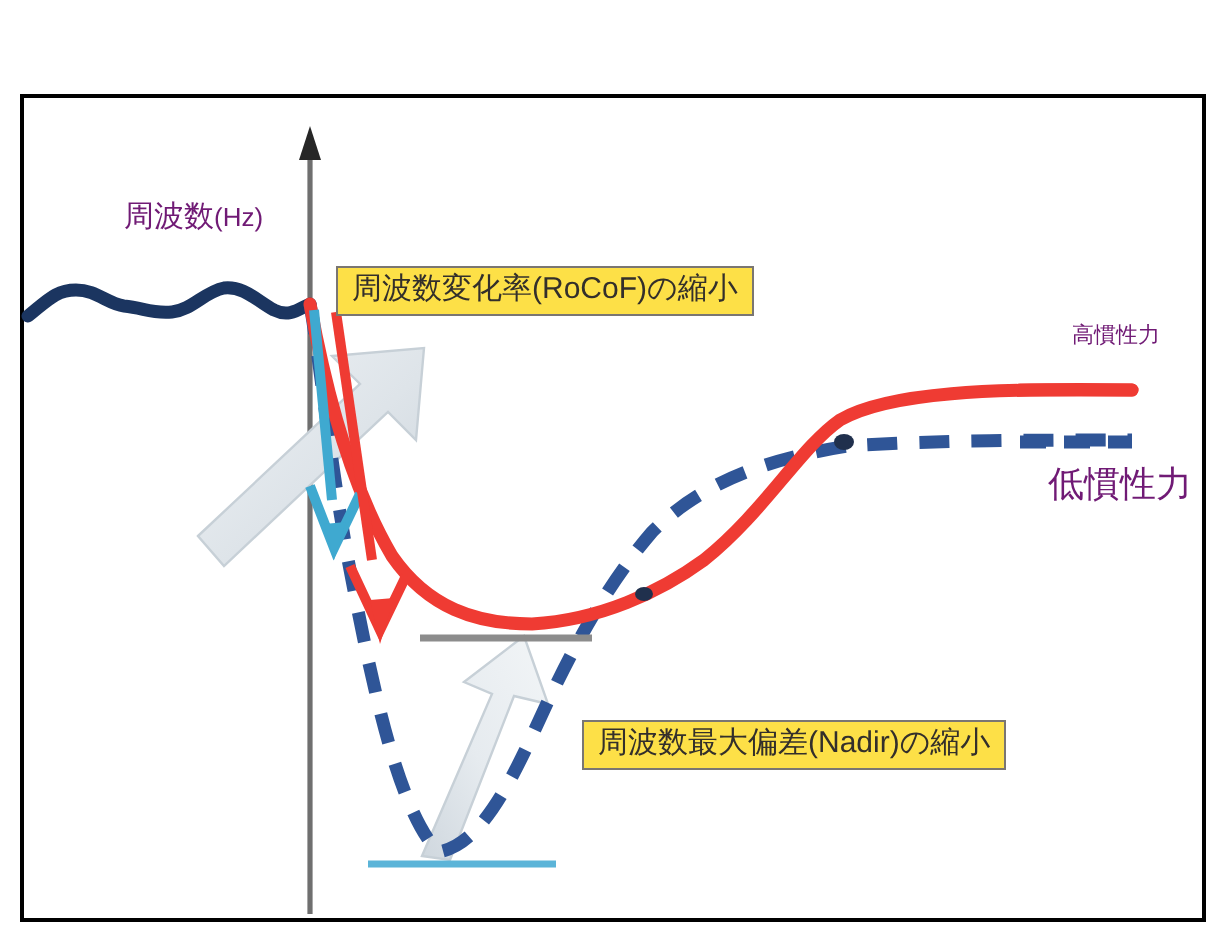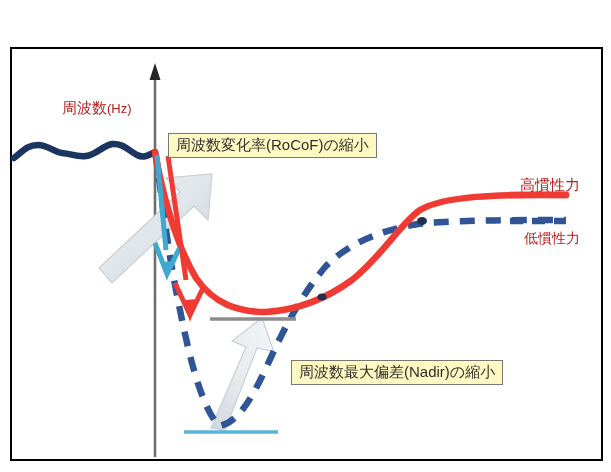--- a/index.html
+++ b/index.html
@@ -16,7 +16,7 @@
 
   #canvas{position:absolute;left:0;top:0;width:611px;height:472px;}
 
-  .lbl{position:absolute;color:#b91c1c;white-space:nowrap;}
+  .lbl{position:absolute;color:#701a75;white-space:nowrap;}
 
   #axis-label{
     left:62px; top:99px;

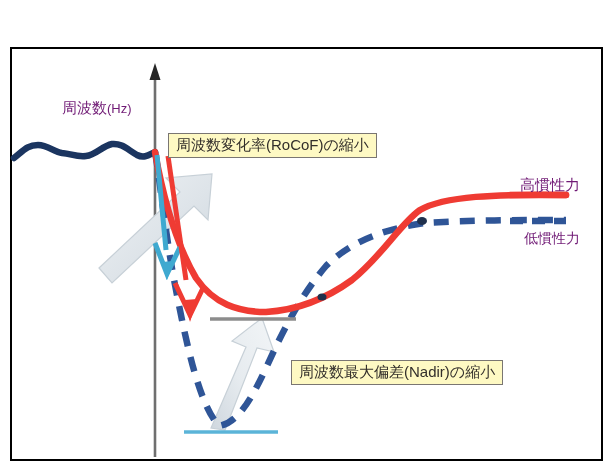--- a/index.html
+++ b/index.html
@@ -27,7 +27,7 @@
   .callout{
     position:absolute;
     border:1.6px solid #7a7672;
-    background:#fef9c3;
+    background:#fde047;
     color:#332f2b;
     font-size:15px;
     white-space:nowrap;

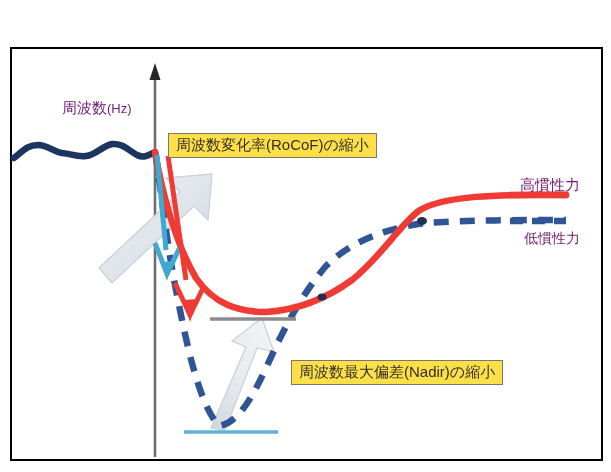--- a/index.html
+++ b/index.html
@@ -38,7 +38,7 @@
   #callout-rocof{ left:168px; top:133px; }
   #callout-nadir{ left:291px; top:360px;text-align:center; }
 
-  #legend-high{ left:520px; top:160px; font-size:15px;margin-top:16px; }
+  #legend-high{ left:536px; top:160px; font-size:11px; }
   #legend-low{  left:524px; top:230px; font-size:14px; }
 </style>
 </head>

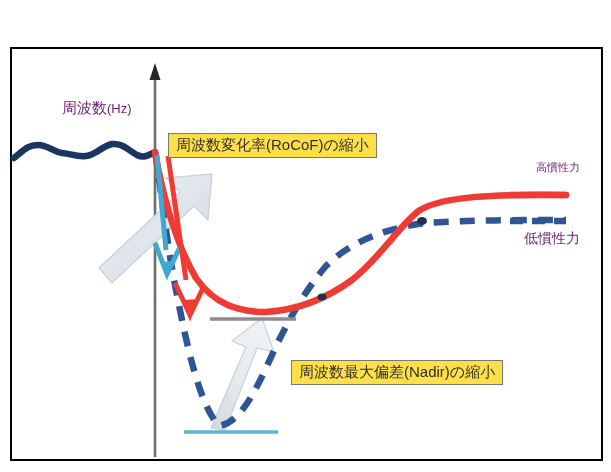--- a/index.html
+++ b/index.html
@@ -39,7 +39,7 @@
   #callout-nadir{ left:291px; top:360px;text-align:center; }
 
   #legend-high{ left:536px; top:160px; font-size:11px; }
-  #legend-low{  left:524px; top:230px; font-size:14px; }
+  #legend-low{  left:524px; top:230px; font-size:18px; }
 </style>
 </head>
 <body>

